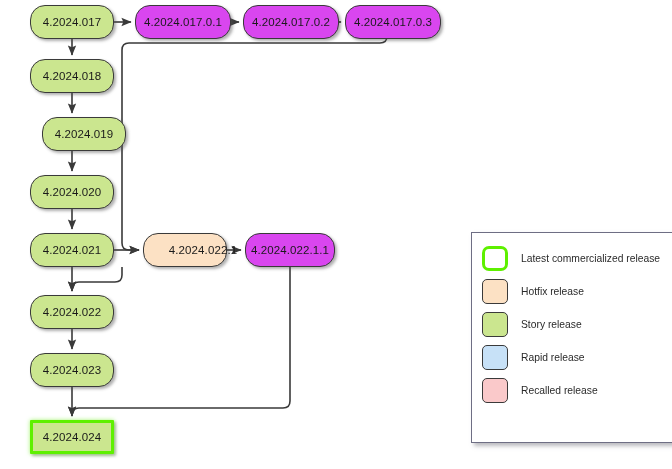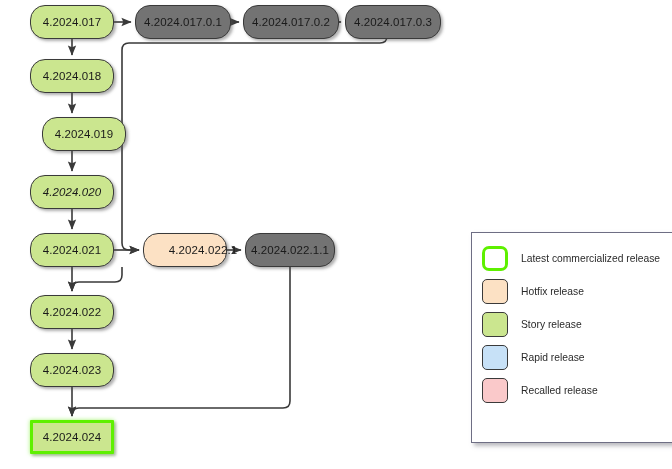--- a/index.html
+++ b/index.html
@@ -43,7 +43,7 @@
     z-index: 2;
   }
   .node.story   { background: #cbe68f; }
-  .node.rapid   { background: #737373; }
+  .node.rapid   { background: #d946ef; }
   .node.hotfix  { background: #fce1c4; }
   .node.latest  {
     background: #cbe68f;

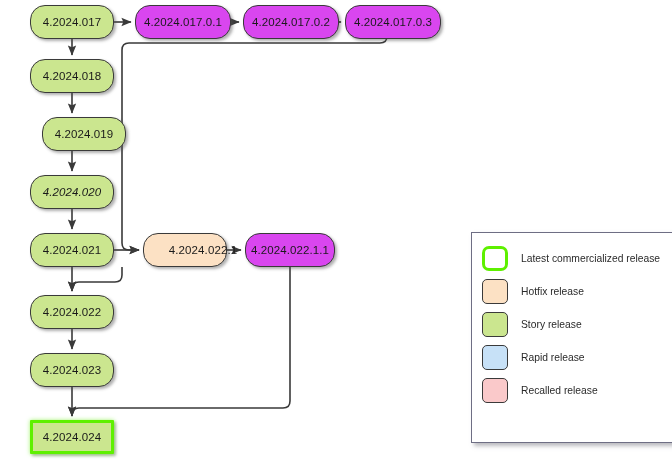--- a/index.html
+++ b/index.html
@@ -134,7 +134,7 @@
       <div class="node rapid" style="left: 345px; top: 5px; width: 96px; height: 34px;">4.2024.017.0.3</div>
       <div class="node story" style="left: 30px; top: 59px; width: 84px; height: 34px;">4.2024.018</div>
       <div class="node story" style="left: 42px; top: 117px; width: 84px; height: 34px;">4.2024.019</div>
-      <div class="node story" style="left: 30px; top: 175px; width: 84px; height: 34px; font-style: italic;">4.2024.020</div>
+      <div class="node story" style="left: 30px; top: 175px; width: 84px; height: 34px;">4.2024.020</div>
       <div class="node story" style="left: 30px; top: 233px; width: 84px; height: 34px;">4.2024.021</div>
       <div class="node hotfix" style="left: 143px; top: 233px; width: 84px; height: 34px; padding-left: 36px;">4.2024.022.1</div>
       <div class="node rapid" style="left: 245px; top: 233px; width: 90px; height: 34px;">4.2024.022.1.1</div>

